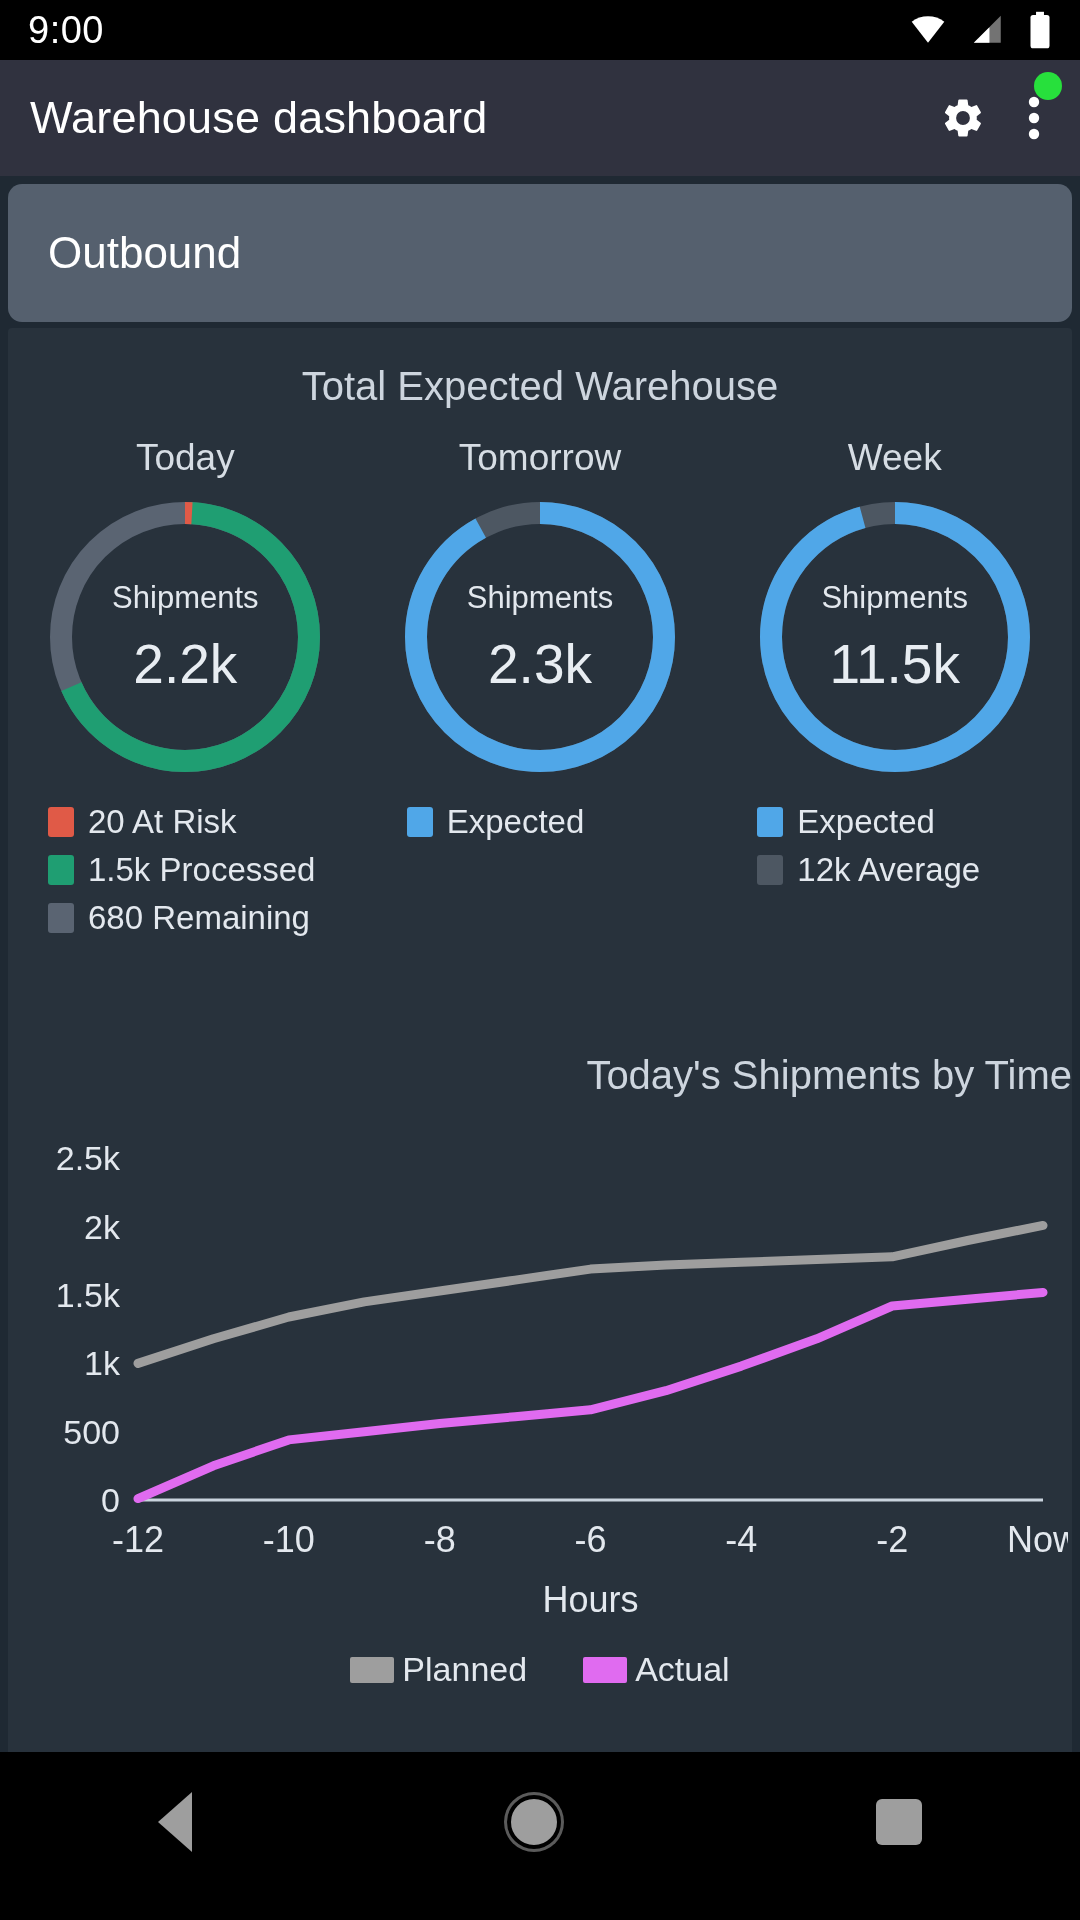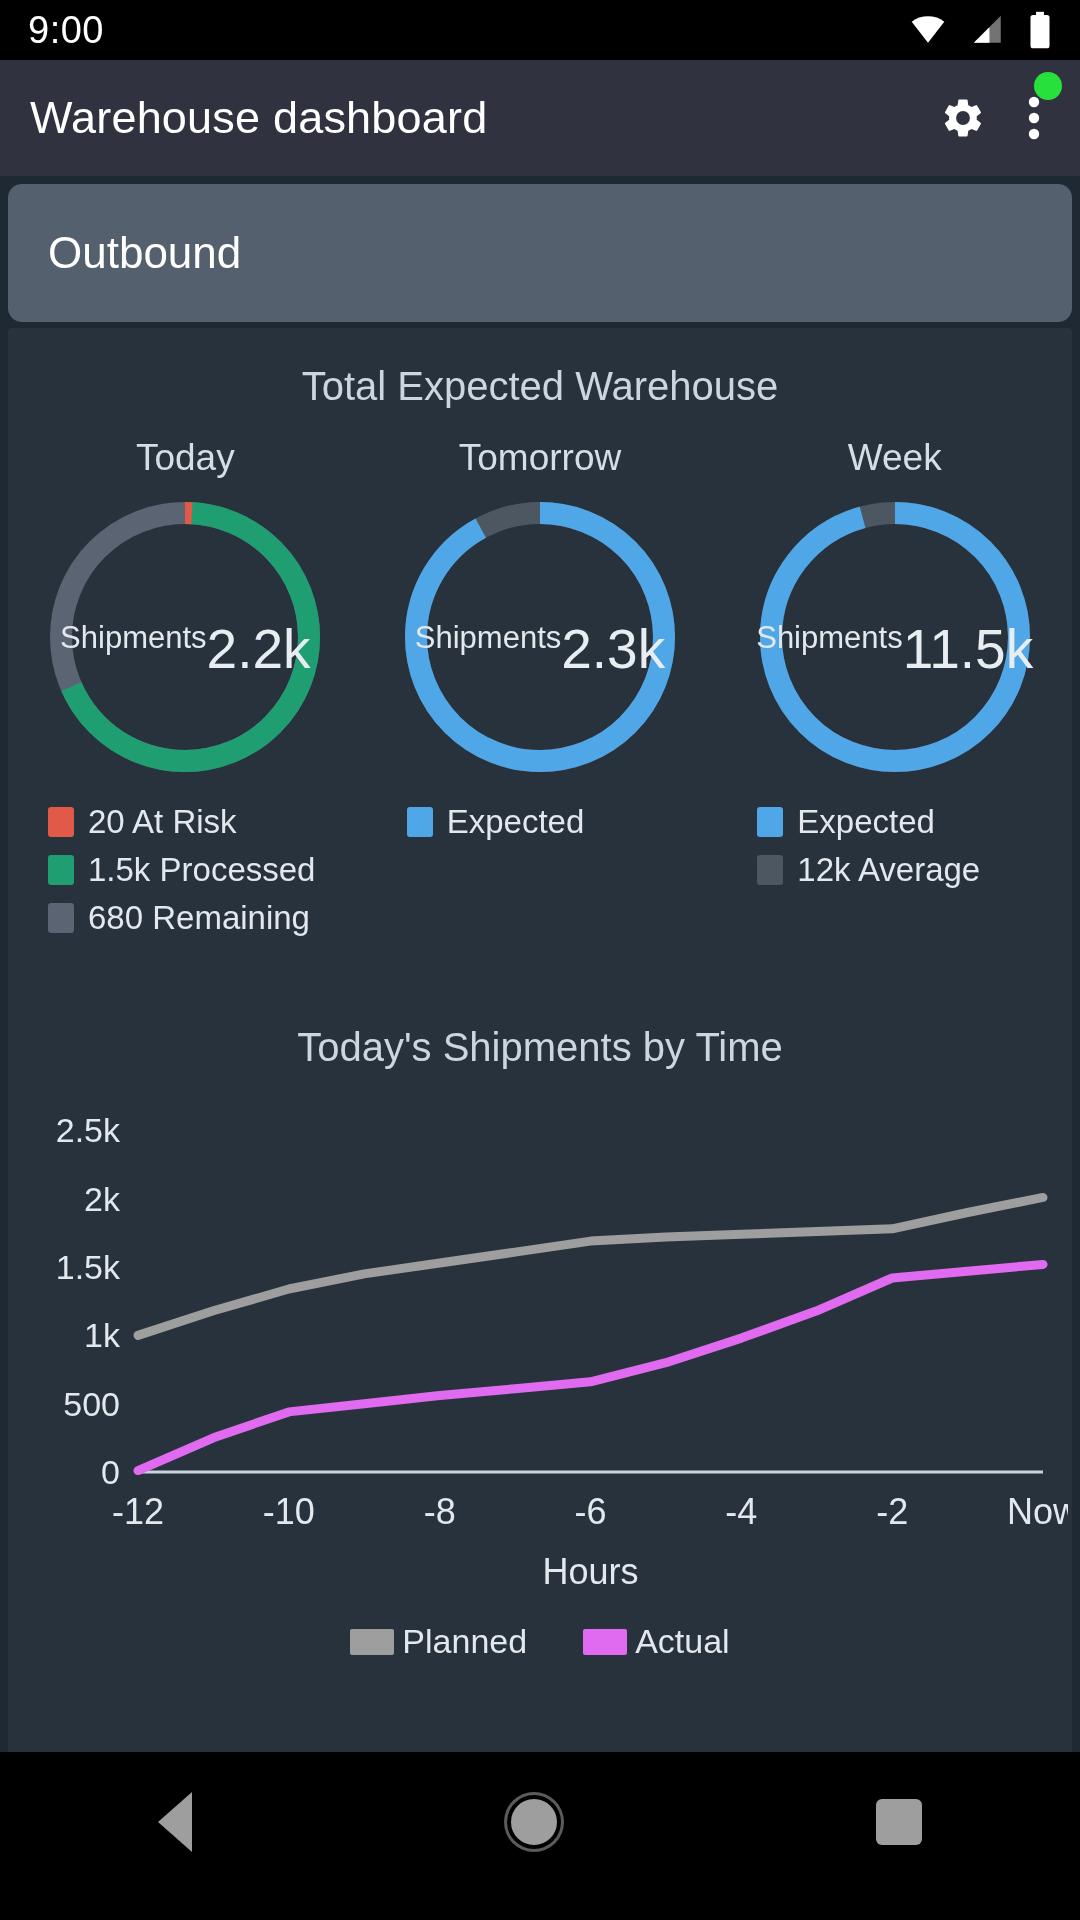--- a/index.html
+++ b/index.html
@@ -60,7 +60,7 @@
   .donut-wrap { position:relative; width:288px; height:288px; }
   .donut-wrap svg { display:block; }
   .donut-center {
-    position:absolute; inset:0; display:flex; flex-direction:row;
+    position:absolute; inset:0; display:flex; flex-direction:column;
     align-items:center; justify-content:center; pointer-events:none;
   }
   .donut-center .cap { color:#e3e8ee; font-size:31px; line-height:1; }

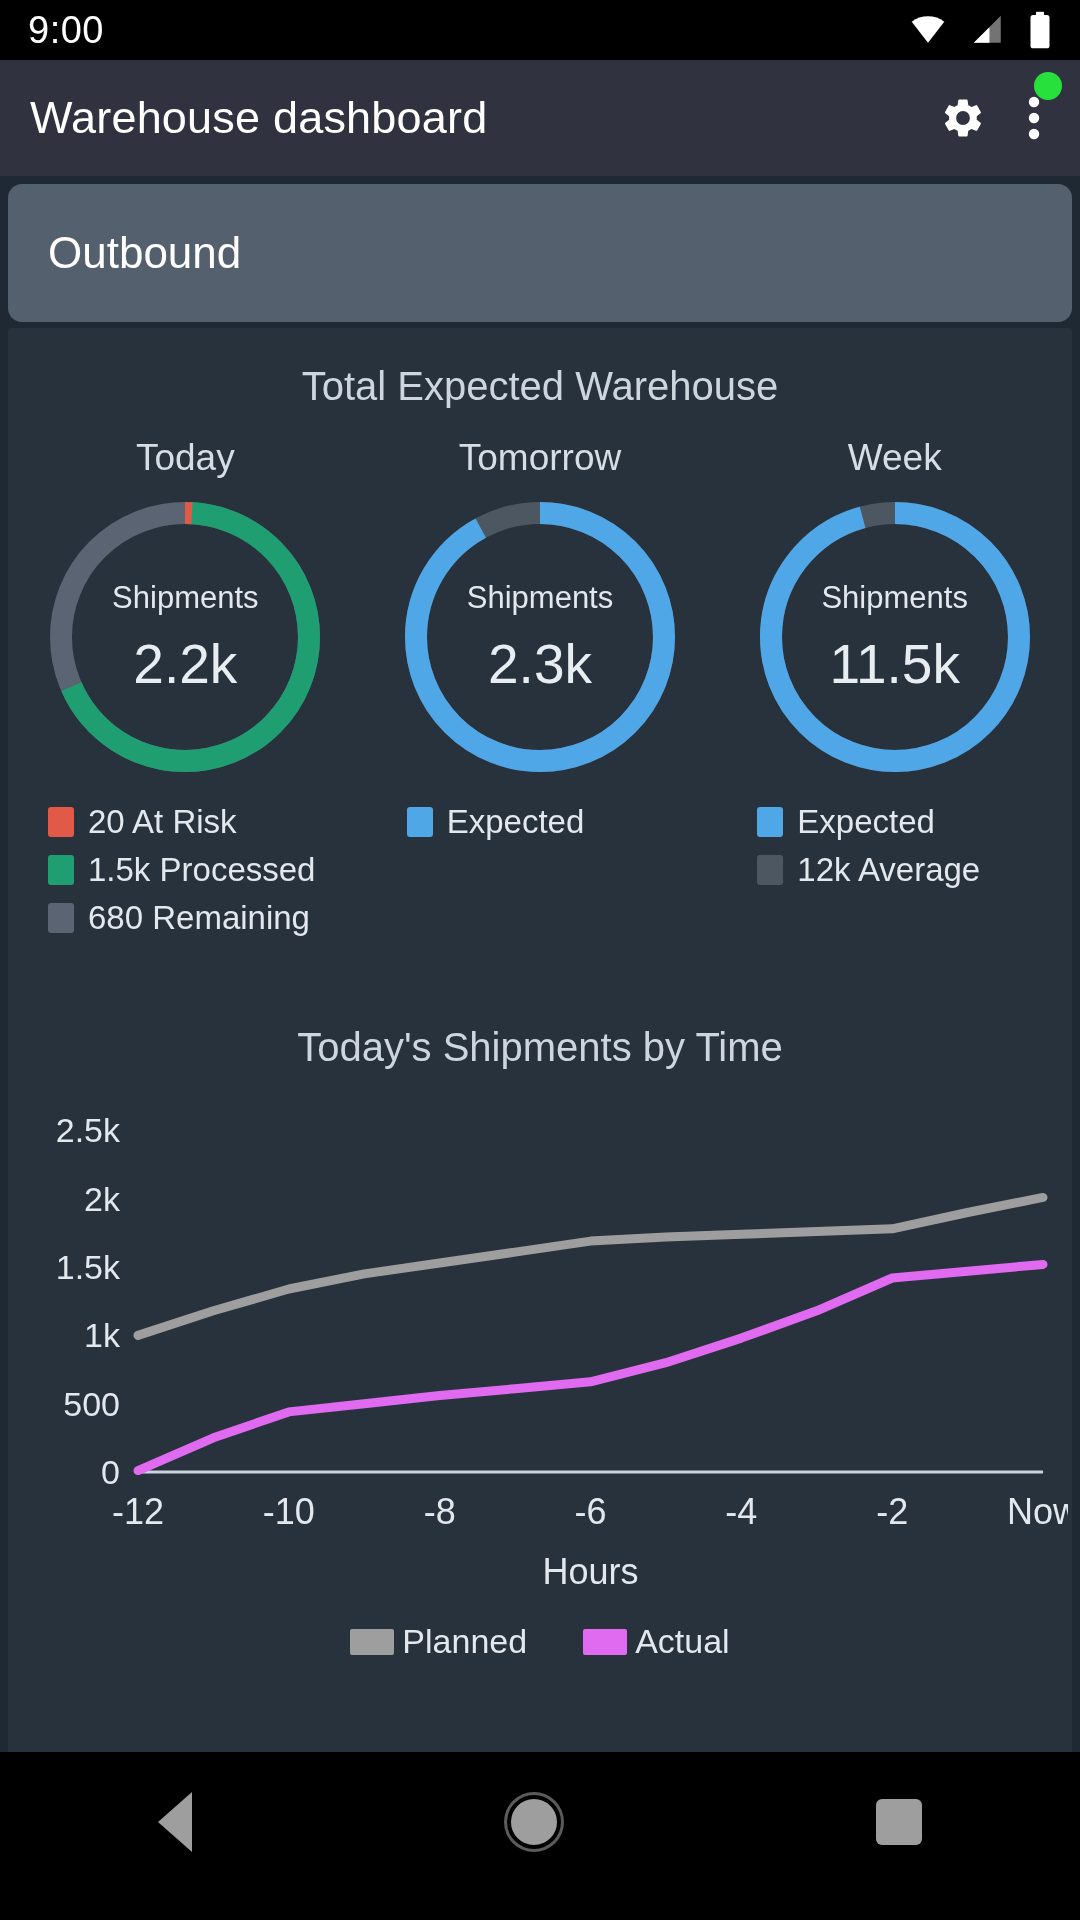--- a/index.html
+++ b/index.html
@@ -76,7 +76,7 @@
   .legend-text { color:#e3e8ee; font-size:33px; white-space:nowrap; }
 
   
-  .chart-title { text-align:center; color:#cdd5de; font-size:40px; margin-top:78px; }
+  .chart-title { text-align:right; color:#cdd5de; font-size:40px; margin-top:106px; }
   .chart-area { position:relative; margin-top:22px; height:520px; }
   .chart-area svg { display:block; }
   .axis-text { fill:#e3e8ee; font-family:"Liberation Sans", sans-serif; }

